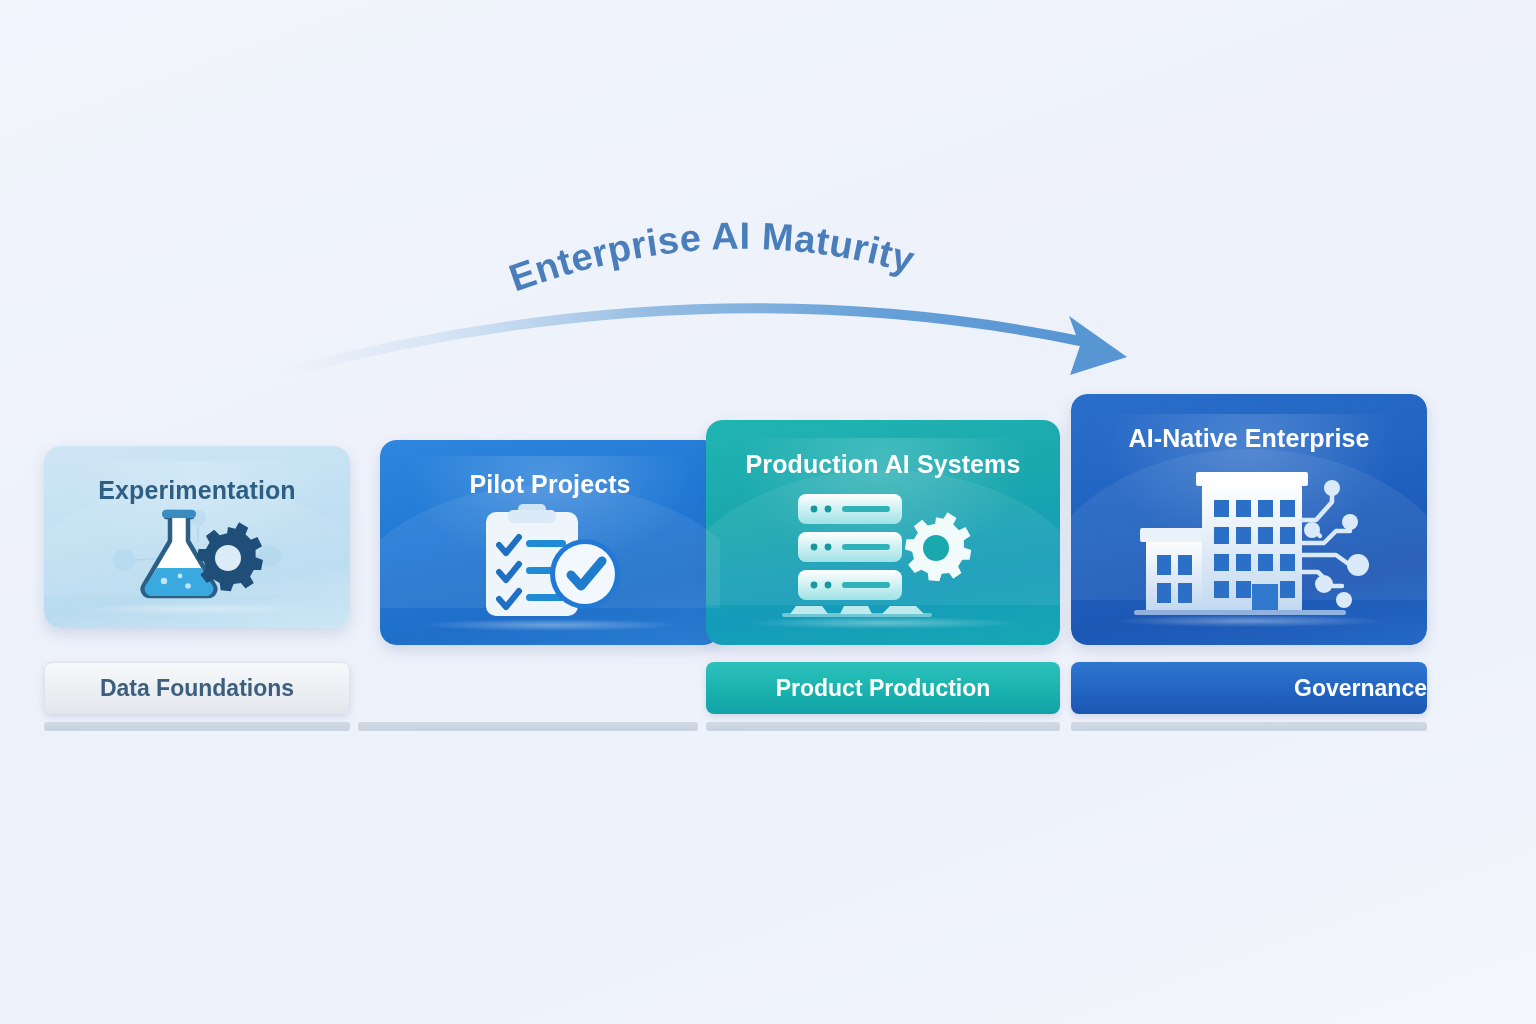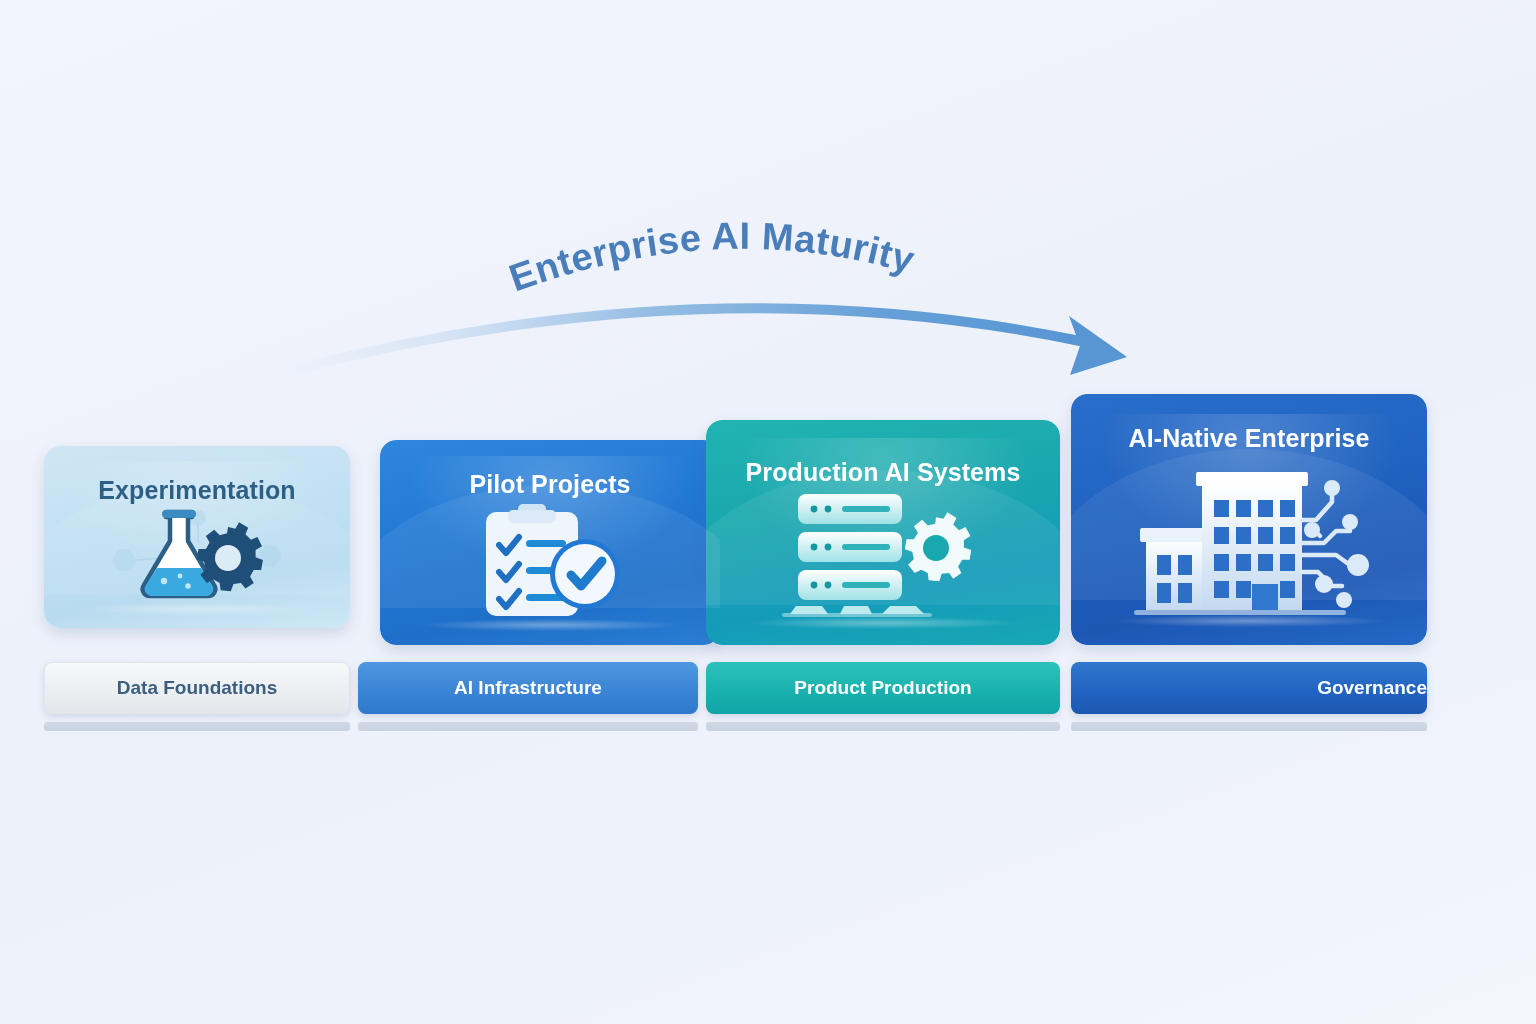--- a/index.html
+++ b/index.html
@@ -115,7 +115,7 @@
   
   #card3 { left: 706px; top: 420px; width: 354px; height: 225px; }
   #card3 .card-inner { background: linear-gradient(170deg, #21b4b1 0%, #1aa7ae 38%, #149bba 72%, #17a8b3 100%); }
-  #card3 .card-title { top: 30px; color: #ffffff; margin-top: 8px; }
+  #card3 .card-title { top: 30px; color: #ffffff; }
   #card3 .card-icon { top: 62px; height: 145px; }
 
   

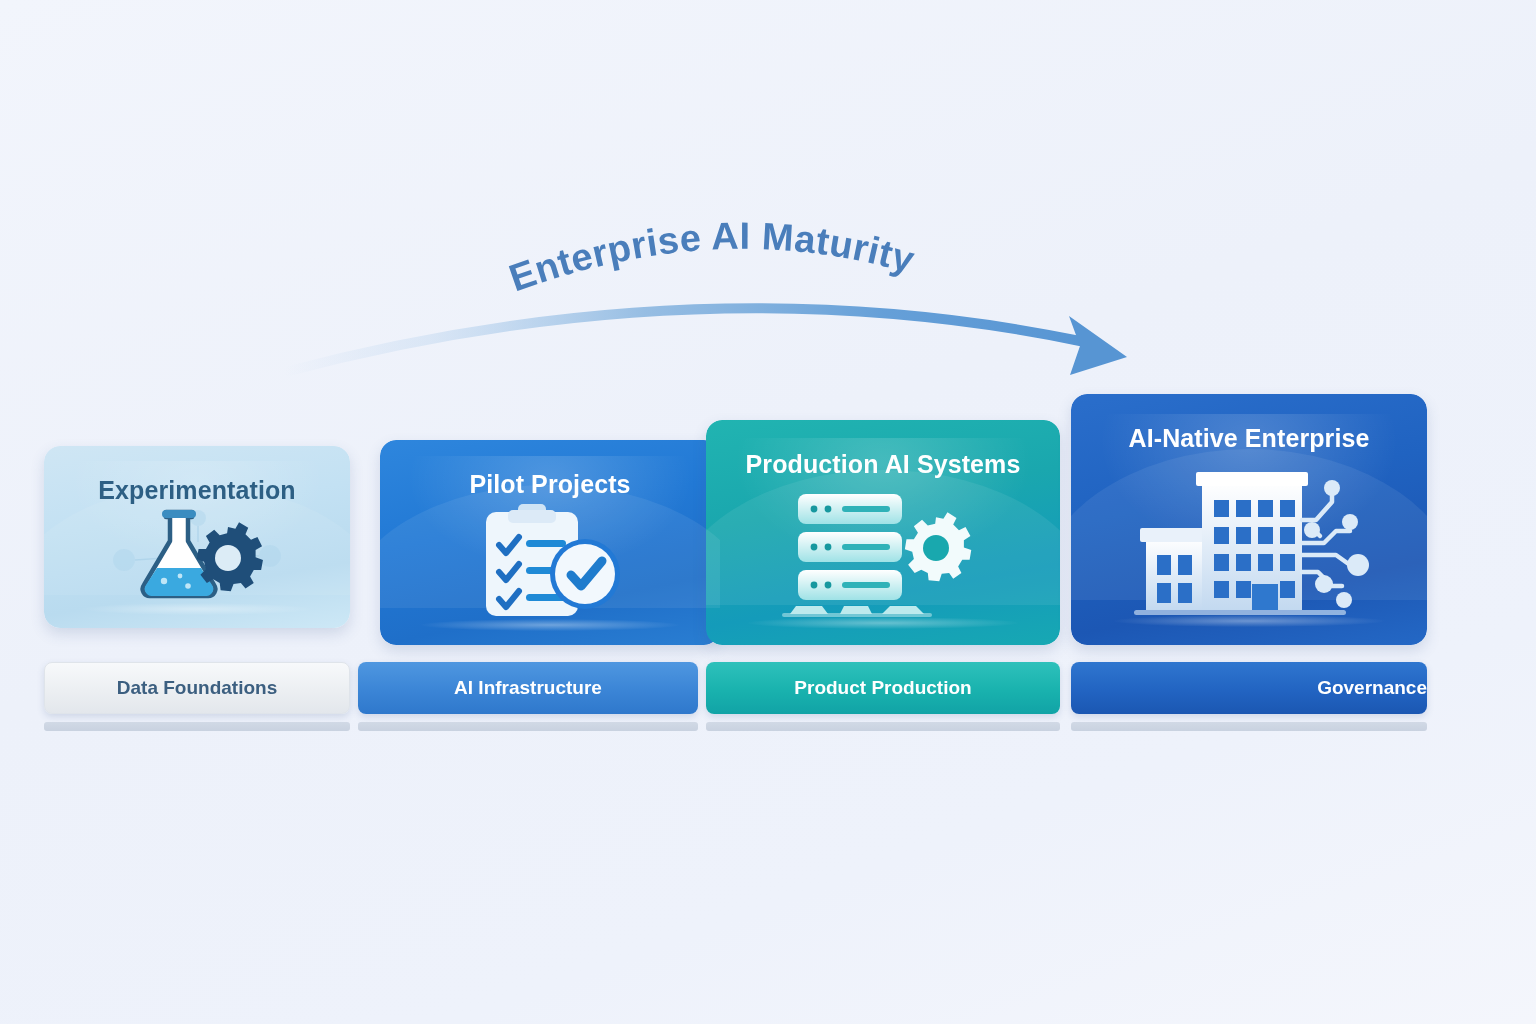--- a/index.html
+++ b/index.html
@@ -134,7 +134,7 @@
     display: flex;
     align-items: center;
     justify-content: center;
-    font-size: 19px;
+    font-size: 23px;
     font-weight: 700;
     box-shadow: 0 3px 7px rgba(60, 90, 140, 0.17);
   }

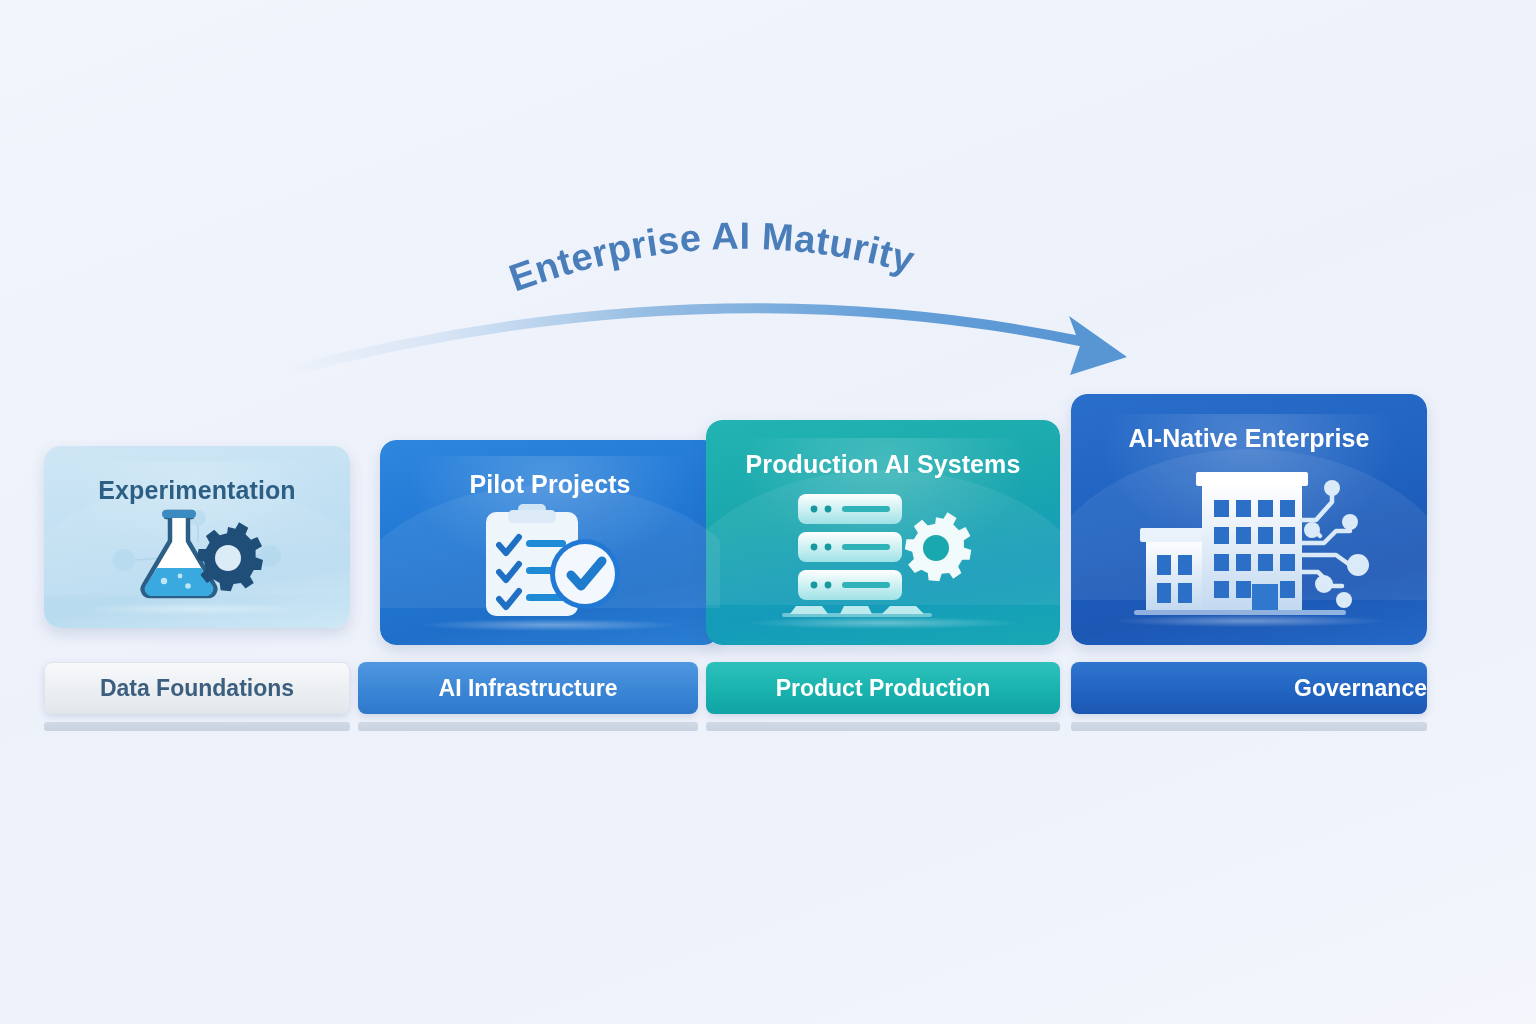--- a/index.html
+++ b/index.html
@@ -383,9 +383,6 @@
   <div class="found-seg" id="found1">
     <span>Data Foundations</span>
   </div>
-  <div class="found-seg" id="found2">
-    <span>AI Infrastructure</span>
-  </div>
   <div class="found-seg" id="found3">
     <span>Product Production</span>
   </div>

